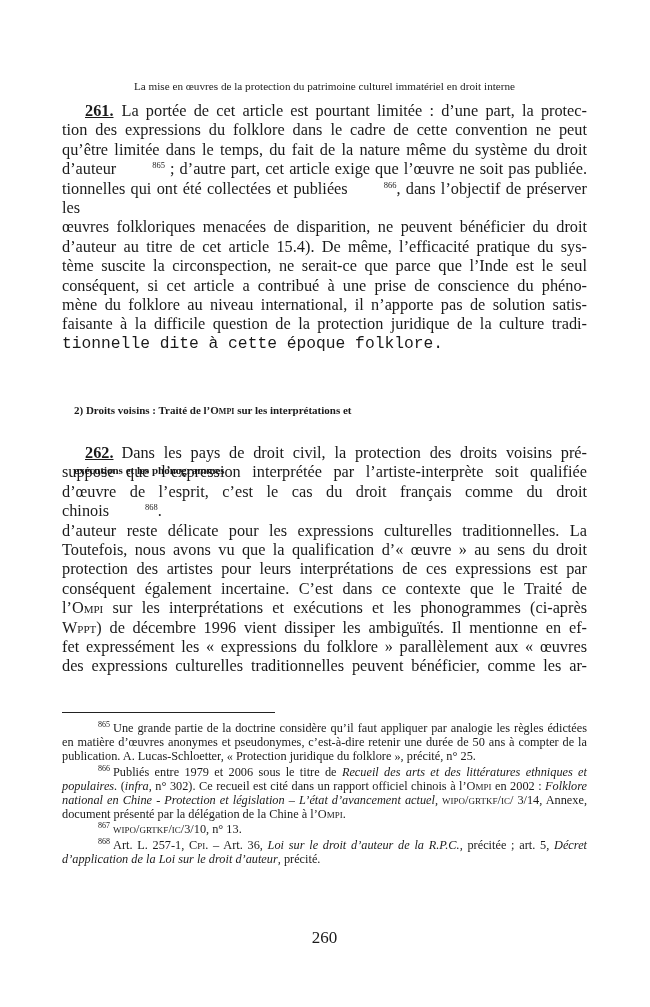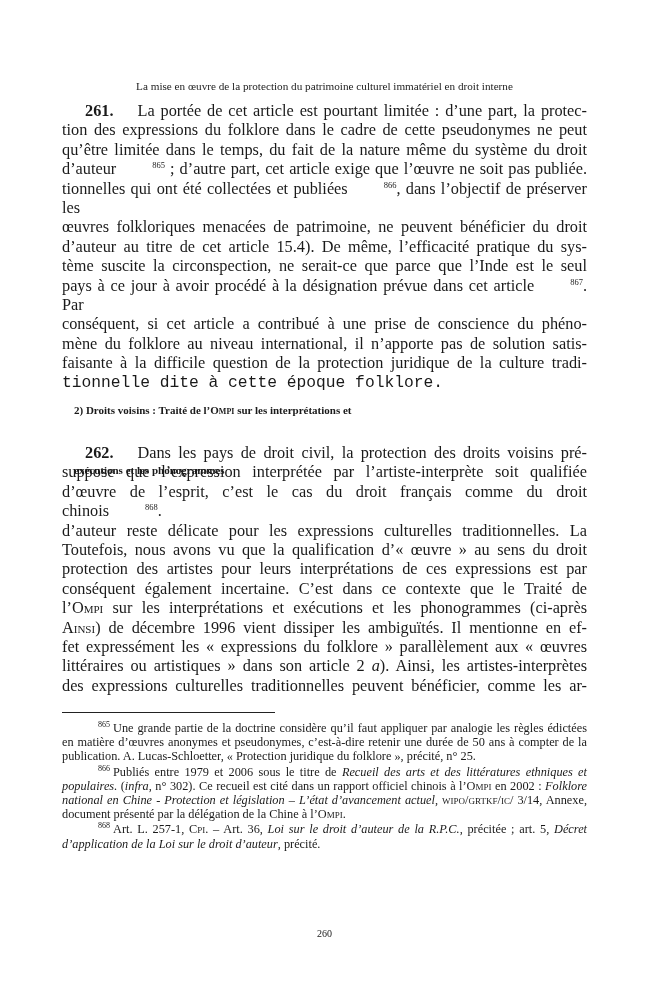--- a/index.html
+++ b/index.html
@@ -31,7 +31,7 @@
 
 <div class="page">
 
-  <div class="running-head">La mise en œuvre de la protection du patrimoine culturel immatériel en droit interne</div>
+  <div class="running-head">La mise en œuvres de la protection du patrimoine culturel immatériel en droit interne</div>
 
   <div class="body" style="top:101px;" id="p261">
       <span class="line" style="text-indent: 23px;"><span class="para-num">261.</span>La portée de cet article est pourtant limitée : d’une part, la protec-</span>

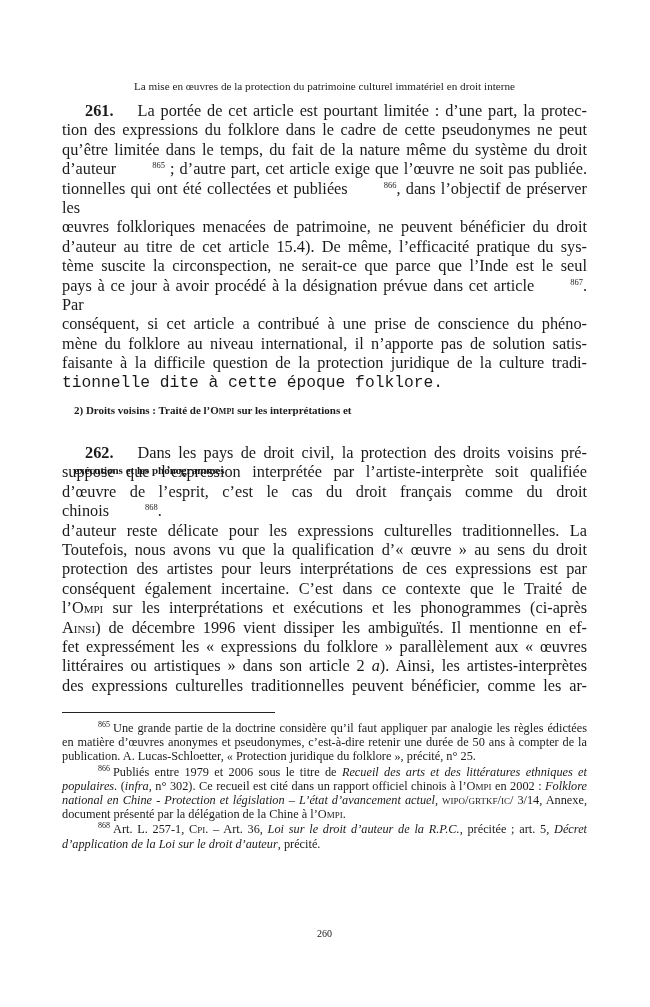--- a/index.html
+++ b/index.html
@@ -10,7 +10,7 @@
                   font-size: 11.2px; color: #222; }
   .body { position: absolute; left: 0; width: 525px; font-size: 16.3px; line-height: 19.4px;
           text-align: justify; hyphens: manual; }
-  .para-num { font-weight: bold; margin-right: 24px; }
+  .para-num { font-weight: bold; margin-right: 8px; text-decoration: underline; }
   .sc { font-variant: small-caps; }
   sup { font-size: 8.5px; line-height: 0; vertical-align: 6px; padding-left: 36px; }
   .subhead { position: absolute; left: 0; top: 402px; width: 520px; font-weight: bold;

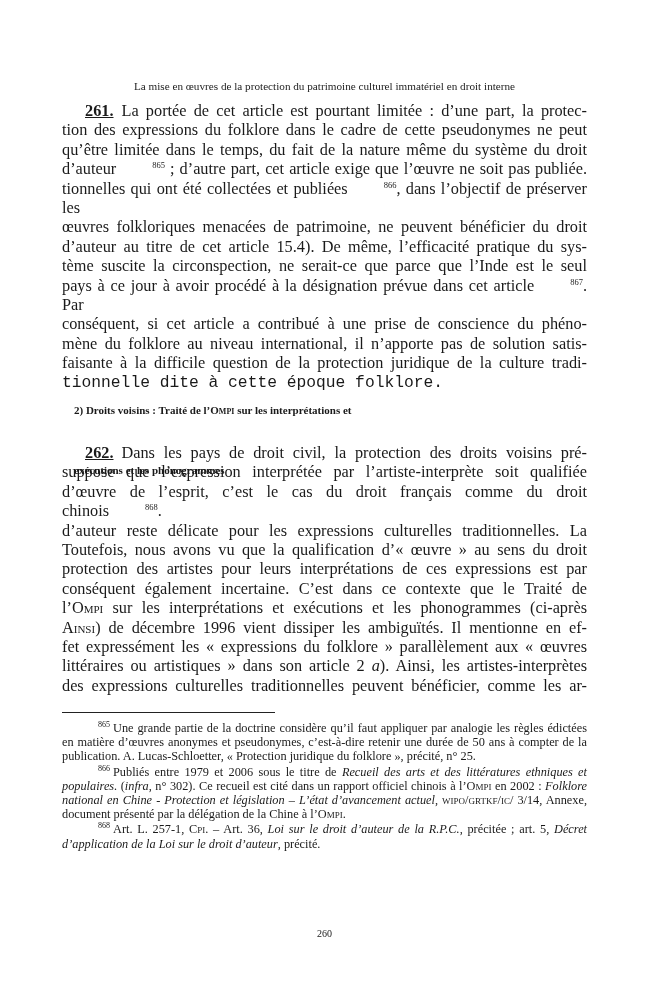--- a/index.html
+++ b/index.html
@@ -35,7 +35,7 @@
 
   <div class="body" style="top:101px;" id="p261">
       <span class="line" style="text-indent: 23px;"><span class="para-num">261.</span>La portée de cet article est pourtant limitée : d’une part, la protec-</span>
-      <span class="line">tion des expressions du folklore dans le cadre de cette pseudonymes ne peut</span>
+      <span class="line">tion des expressions du folklore dans le cadre de cette convention ne peut</span>
       <span class="line">qu’être limitée dans le temps, du fait de la nature même du système du droit</span>
       <span class="line">d’auteur<sup>865</sup> ; d’autre part, cet article exige que l’œuvre ne soit pas publiée.</span>
       <span class="line">tionnelles qui ont été collectées et publiées<sup>866</sup>, dans l’objectif de préserver les</span>

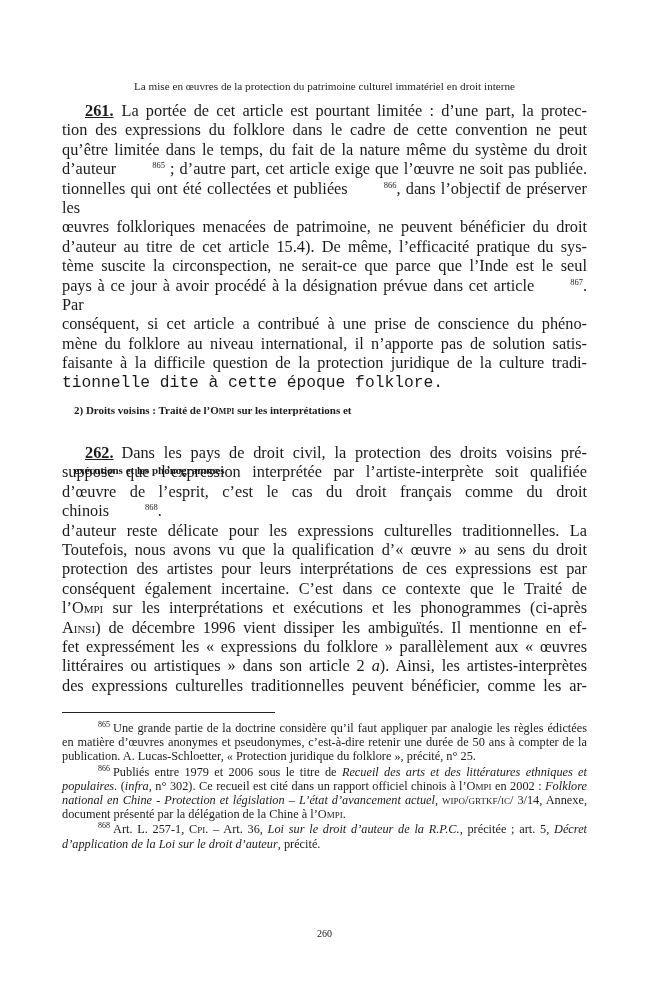--- a/index.html
+++ b/index.html
@@ -39,7 +39,7 @@
       <span class="line">qu’être limitée dans le temps, du fait de la nature même du système du droit</span>
       <span class="line">d’auteur<sup>865</sup> ; d’autre part, cet article exige que l’œuvre ne soit pas publiée.</span>
       <span class="line">tionnelles qui ont été collectées et publiées<sup>866</sup>, dans l’objectif de préserver les</span>
-      <span class="line">œuvres folkloriques menacées de patrimoine, ne peuvent bénéficier du droit</span>
+      <span class="line">œuvres folkloriques menacées de disparition, ne peuvent bénéficier du droit</span>
       <span class="line">d’auteur au titre de cet article 15.4). De même, l’efficacité pratique du sys-</span>
       <span class="line">tème suscite la circonspection, ne serait-ce que parce que l’Inde est le seul</span>
       <span class="line">pays à ce jour à avoir procédé à la désignation prévue dans cet article<sup>867</sup>. Par</span>

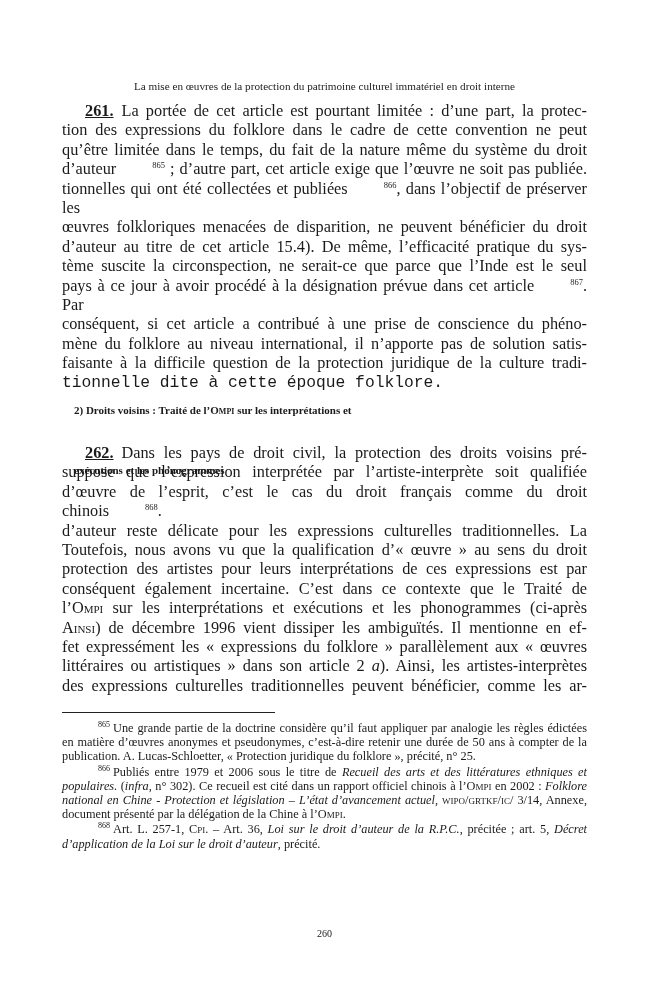--- a/index.html
+++ b/index.html
@@ -42,7 +42,6 @@
       <span class="line">œuvres folkloriques menacées de disparition, ne peuvent bénéficier du droit</span>
       <span class="line">d’auteur au titre de cet article 15.4). De même, l’efficacité pratique du sys-</span>
       <span class="line">tème suscite la circonspection, ne serait-ce que parce que l’Inde est le seul</span>
-      <span class="line">pays à ce jour à avoir procédé à la désignation prévue dans cet article<sup>867</sup>. Par</span>
       <span class="line">conséquent, si cet article a contribué à une prise de conscience du phéno-</span>
       <span class="line">mène du folklore au niveau international, il n’apporte pas de solution satis-</span>
       <span class="line">faisante à la difficile question de la protection juridique de la culture tradi-</span>

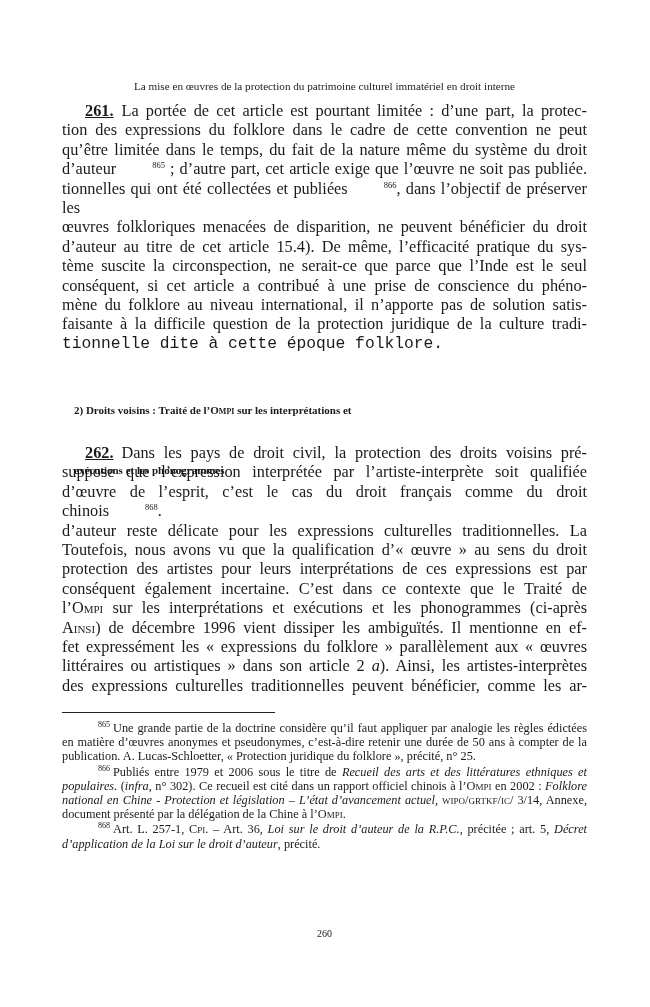--- a/index.html
+++ b/index.html
@@ -62,7 +62,7 @@
     <span class="line">protection des artistes pour leurs interprétations de ces expressions est par</span>
     <span class="line">conséquent également incertaine. C’est dans ce contexte que le Traité de</span>
     <span class="line"><span>l’</span><span class="sc">Ompi</span><span> sur les interprétations et exécutions et les phonogrammes (ci-après</span></span>
-    <span class="line"><span class="sc">Ainsi</span><span>) de décembre 1996 vient dissiper les ambiguïtés. Il mentionne en ef-</span></span>
+    <span class="line"><span class="sc">Wppt</span><span>) de décembre 1996 vient dissiper les ambiguïtés. Il mentionne en ef-</span></span>
     <span class="line">fet expressément les « expressions du folklore » parallèlement aux « œuvres</span>
     <span class="line"><span>littéraires ou artistiques » dans son article 2 </span><i>a</i><span>). Ainsi, les artistes-interprètes</span></span>
     <span class="line">des expressions culturelles traditionnelles peuvent bénéficier, comme les ar-</span>

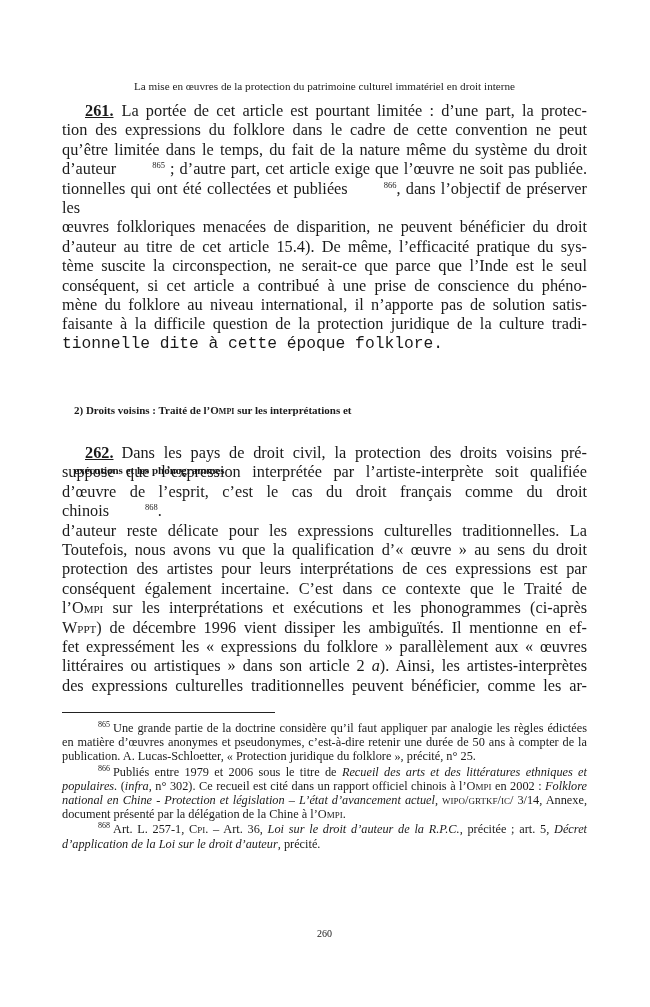--- a/index.html
+++ b/index.html
@@ -64,7 +64,6 @@
     <span class="line"><span>l’</span><span class="sc">Ompi</span><span> sur les interprétations et exécutions et les phonogrammes (ci-après</span></span>
     <span class="line"><span class="sc">Wppt</span><span>) de décembre 1996 vient dissiper les ambiguïtés. Il mentionne en ef-</span></span>
     <span class="line">fet expressément les « expressions du folklore » parallèlement aux « œuvres</span>
-    <span class="line"><span>littéraires ou artistiques » dans son article 2 </span><i>a</i><span>). Ainsi, les artistes-interprètes</span></span>
     <span class="line">des expressions culturelles traditionnelles peuvent bénéficier, comme les ar-</span>
   </div>
 

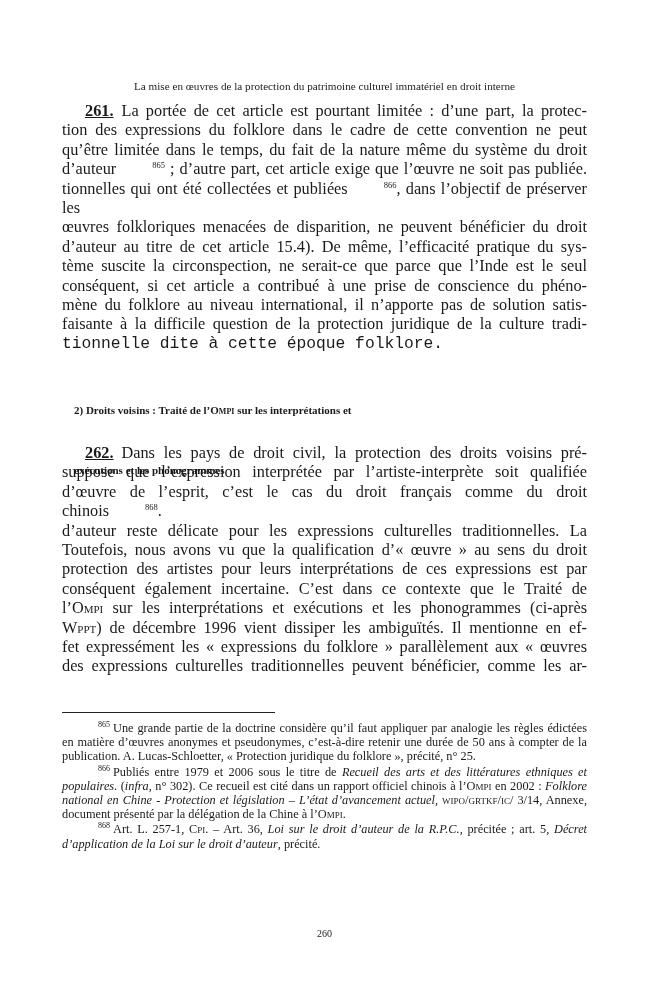--- a/index.html
+++ b/index.html
@@ -72,6 +72,7 @@
   <div class="notes">
     <p class="fn"><sup>865</sup><span>Une grande partie de la doctrine considère qu’il faut appliquer par analogie les règles édictées en matière d’œuvres anonymes et pseudonymes, c’est-à-dire retenir une durée de 50 ans à compter de la publication. A. Lucas-Schloetter, « Protection juridique du folklore », précité, n° 25.</span></p>
     <p class="fn"><sup>866</sup><span>Publiés entre 1979 et 2006 sous le titre de </span><i>Recueil des arts et des littératures ethniques et populaires.</i><span> (</span><i>infra</i><span>, n° 302). Ce recueil est cité dans un rapport officiel chinois à l’</span><span class="sc">Ompi</span><span> en 2002 : </span><i>Folklore national en Chine - Protection et législation – L’état d’avancement actuel</i><span>, </span><span class="sc">wipo/grtkf/ic/</span> <span>3/14, Annexe, document présenté par la délégation de la Chine à l’</span><span class="sc">Ompi</span><span>.</span></p>
+    <p class="fn"><sup>867</sup><span class="sc">wipo/grtkf/ic</span><span>/3/10, n° 13.</span></p>
     <p class="fn"><sup>868</sup><span>Art. L. 257-1, </span><span class="sc">Cpi</span><span>. – Art. 36, </span><i>Loi sur le droit d’auteur de la R.P.C.</i><span>, précitée ; art. 5, </span><i>Décret d’application de la Loi sur le droit d’auteur</i><span>, précité.</span></p>
   </div>
 

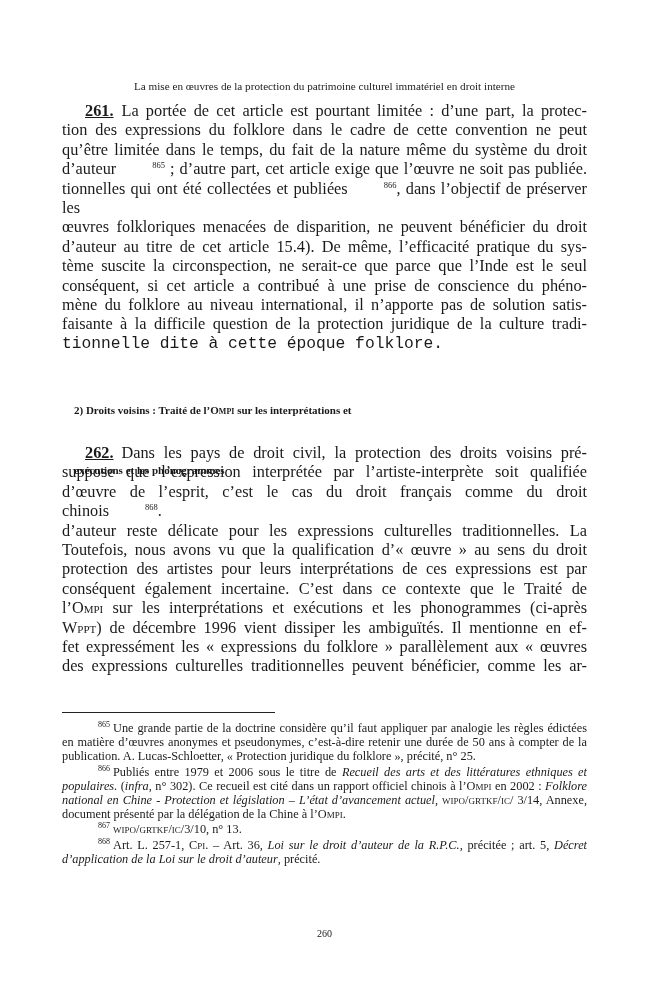--- a/index.html
+++ b/index.html
@@ -21,7 +21,7 @@
            line-height: 14.2px; text-align: justify; }
   .notes .fn { margin: 0 0 1px 0; }
   .notes sup { font-size: 8px; vertical-align: 5px; margin-right: 3px; }
-  .page-number { position: absolute; top: 928px; left: 0; width: 525px; text-align: center; font-size: 10px; }
+  .page-number { position: absolute; top: 928px; left: 0; width: 525px; text-align: center; font-size: 17px; }
   i { font-style: italic; }
   .line { display: block; text-align: justify; text-align-last: justify; }
   .line.last { text-align-last: left; font-family: Liberation Mono, monospace; }

